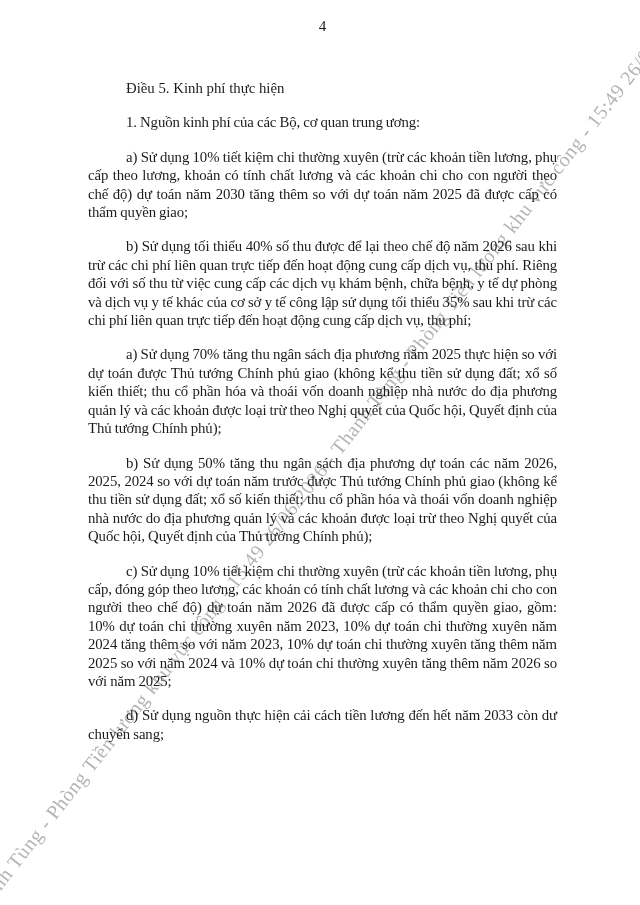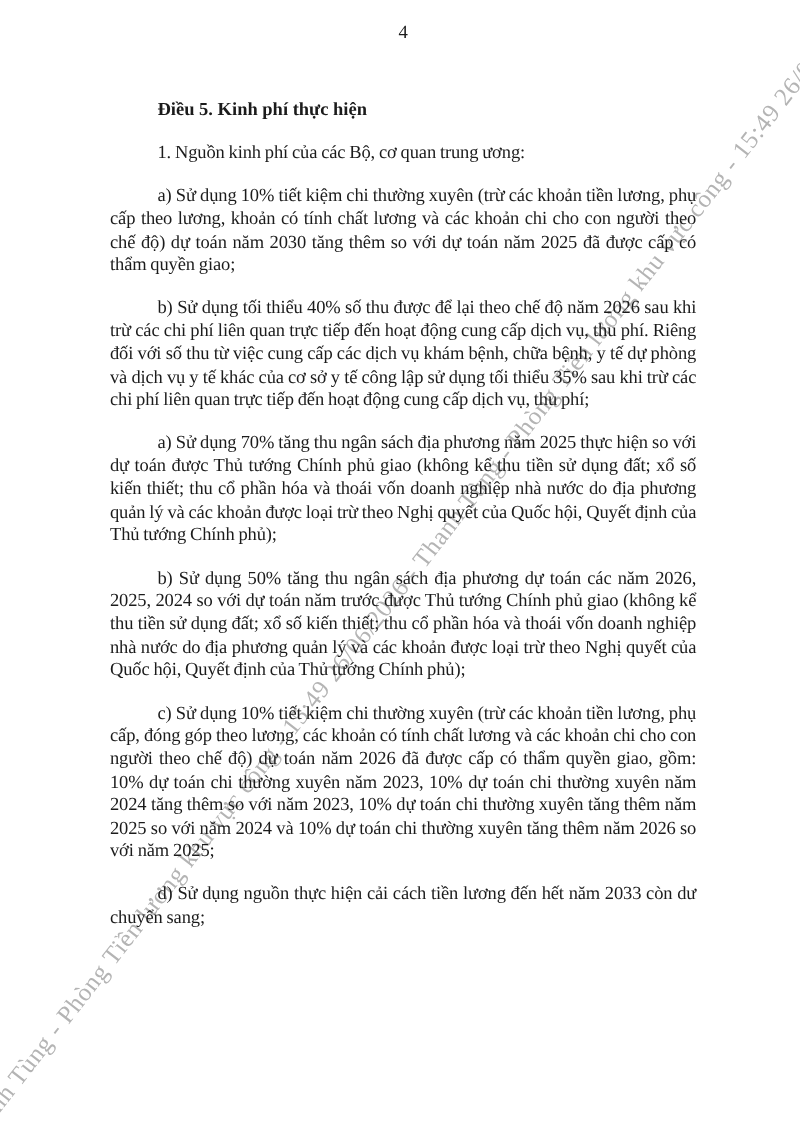--- a/index.html
+++ b/index.html
@@ -33,7 +33,7 @@
     margin: 0 0 44px 0;
   }
   .heading {
-    font-size: 14.8px; font-weight: bold;
+    font-size: 14.8px; font-weight: normal;
     line-height: 18.4px;
     margin: 0 0 4px 0;
     text-indent: 38px;

